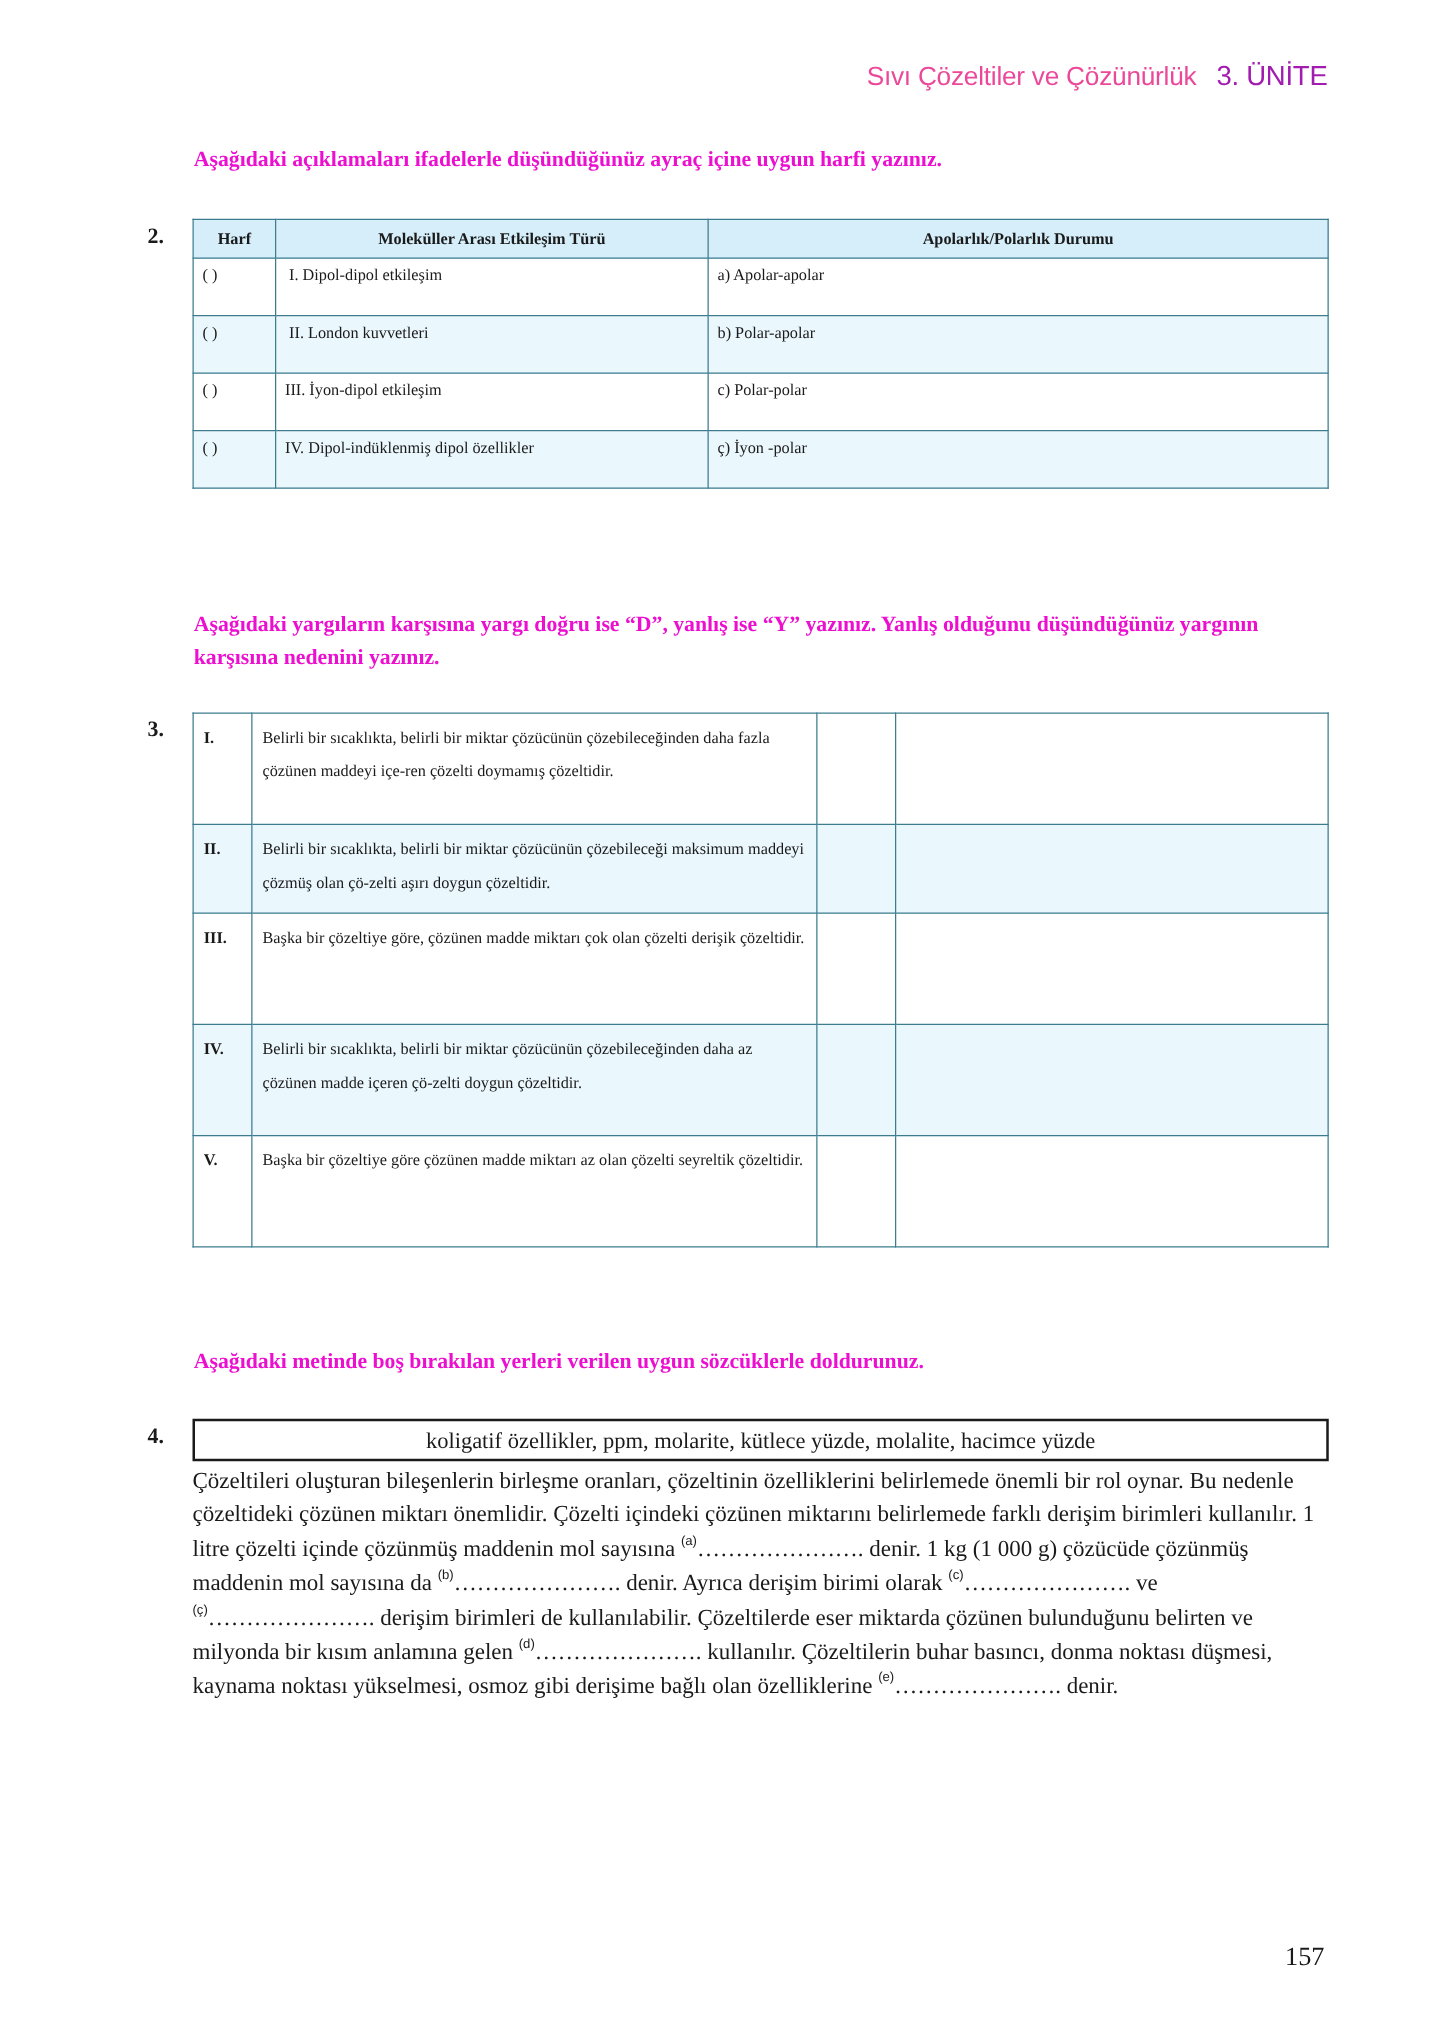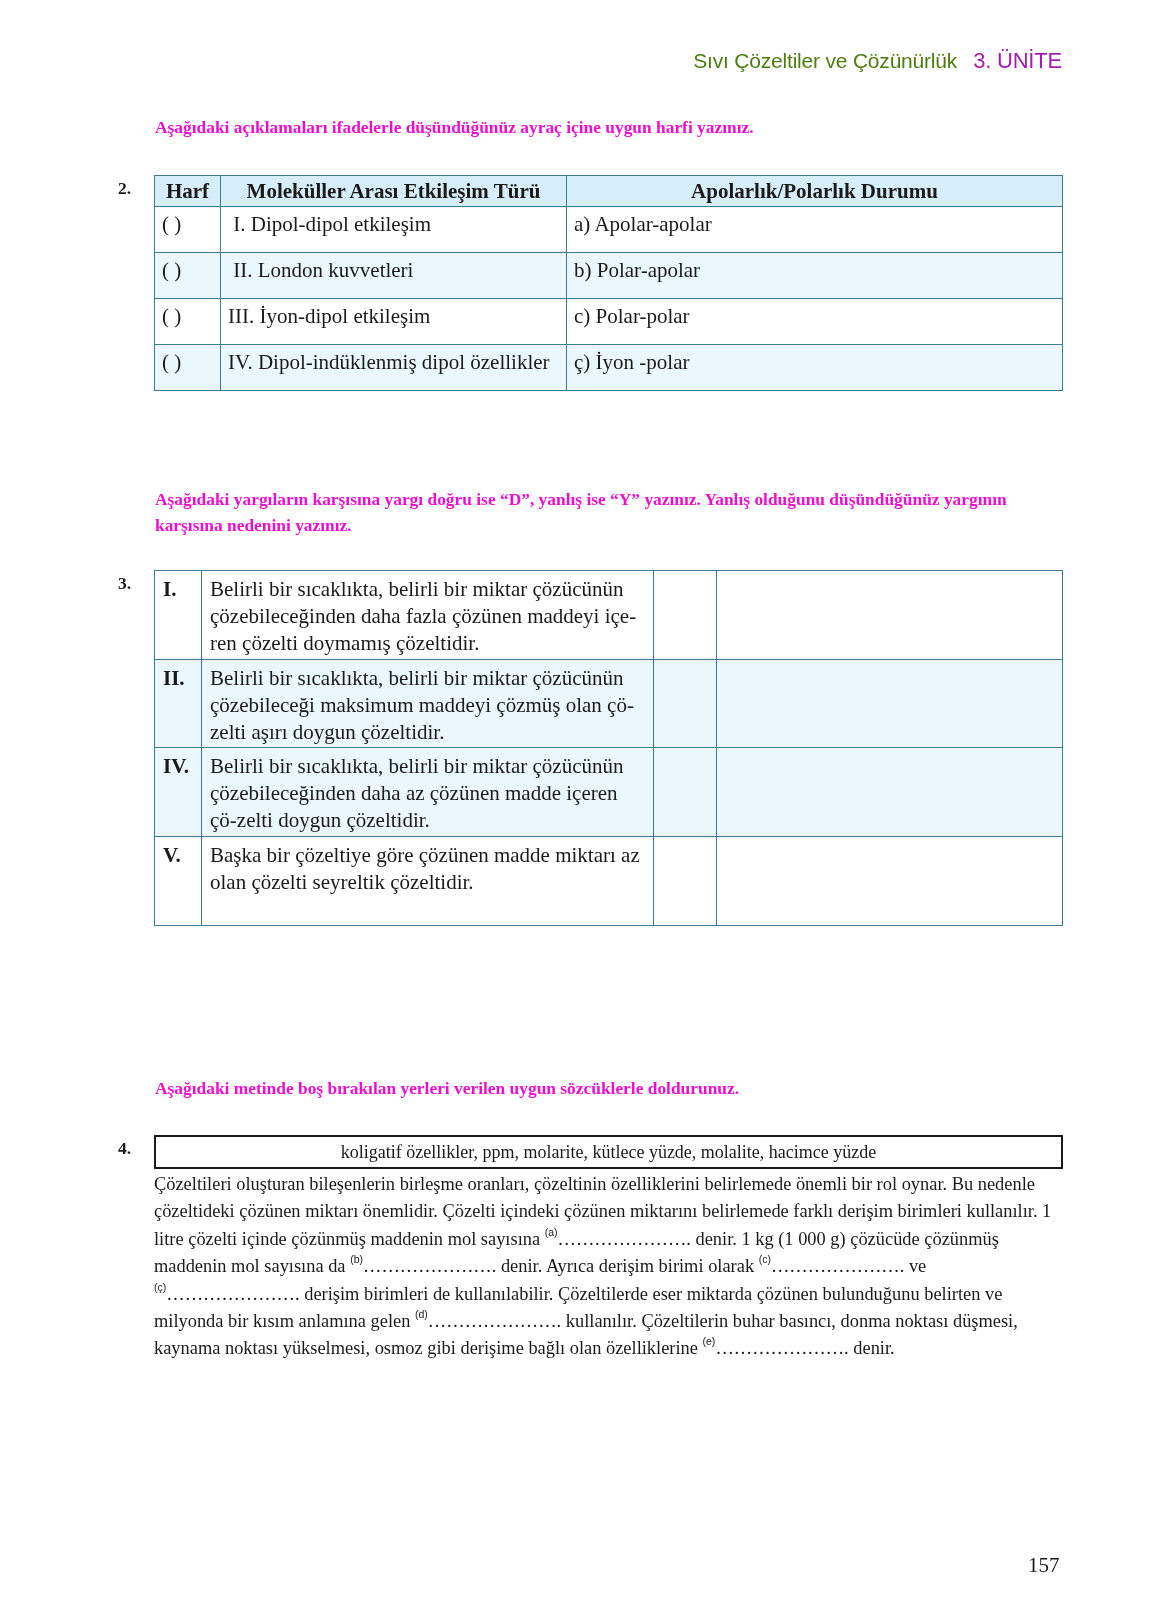--- a/index.html
+++ b/index.html
@@ -8,7 +8,7 @@
     .abs { position: absolute; }
     .running-head { top: 48px; right: 90px; font-family: "Liberation Sans", "DejaVu Sans", sans-serif;
       font-size: 21px; white-space: nowrap; letter-spacing: -0.2px; }
-    .running-head .chapter { color: #4d7c0f; }
+    .running-head .chapter { color: #ec4899; }
     .running-head .unit { color: #a21caf; margin-left: 16px; font-size: 22px; }
     .instruction { left: 155px; color: #ec0fd0; font-weight: bold; font-size: 17.4px; line-height: 26px; width: 900px; }
     .qnum { font-weight: bold; font-size: 17.5px; left: 118px; }

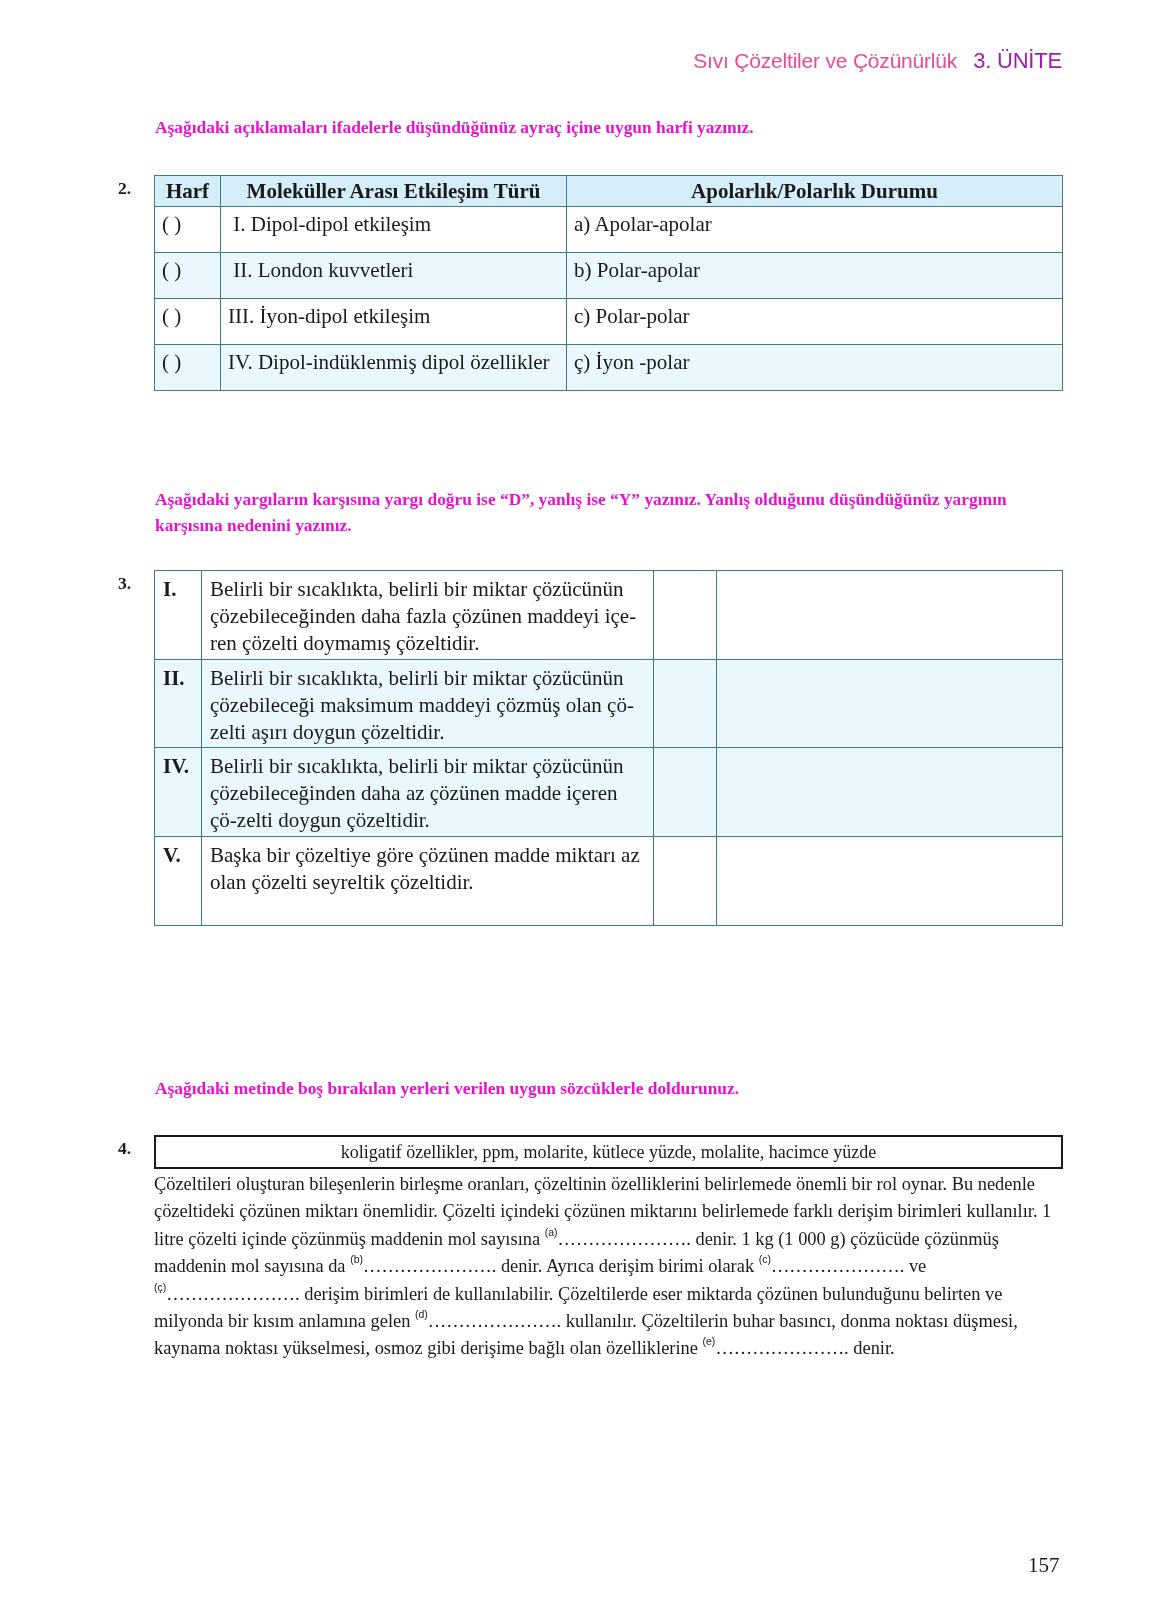--- a/index.html
+++ b/index.html
@@ -13,7 +13,7 @@
     .instruction { left: 155px; color: #ec0fd0; font-weight: bold; font-size: 17.4px; line-height: 26px; width: 900px; }
     .qnum { font-weight: bold; font-size: 17.5px; left: 118px; }
     table { border-collapse: collapse; position: absolute; left: 154px; width: 909px; table-layout: fixed; }
-    td, th { border: 1.2px solid #3d7c8f; font-size: 21px; vertical-align: top; padding: 0; }
+    td, th { border: 1.2px solid #3d7c8f; font-size: 13px; vertical-align: top; padding: 0; }
     th { background: #d5eefa; font-weight: bold; height: 30px; vertical-align: middle; text-align: center; }
     #t2 td { height: 46px; padding: 5px 7px 0 7px; box-sizing: border-box; }
     #t2 tr.alt td { background: #eaf7fd; }

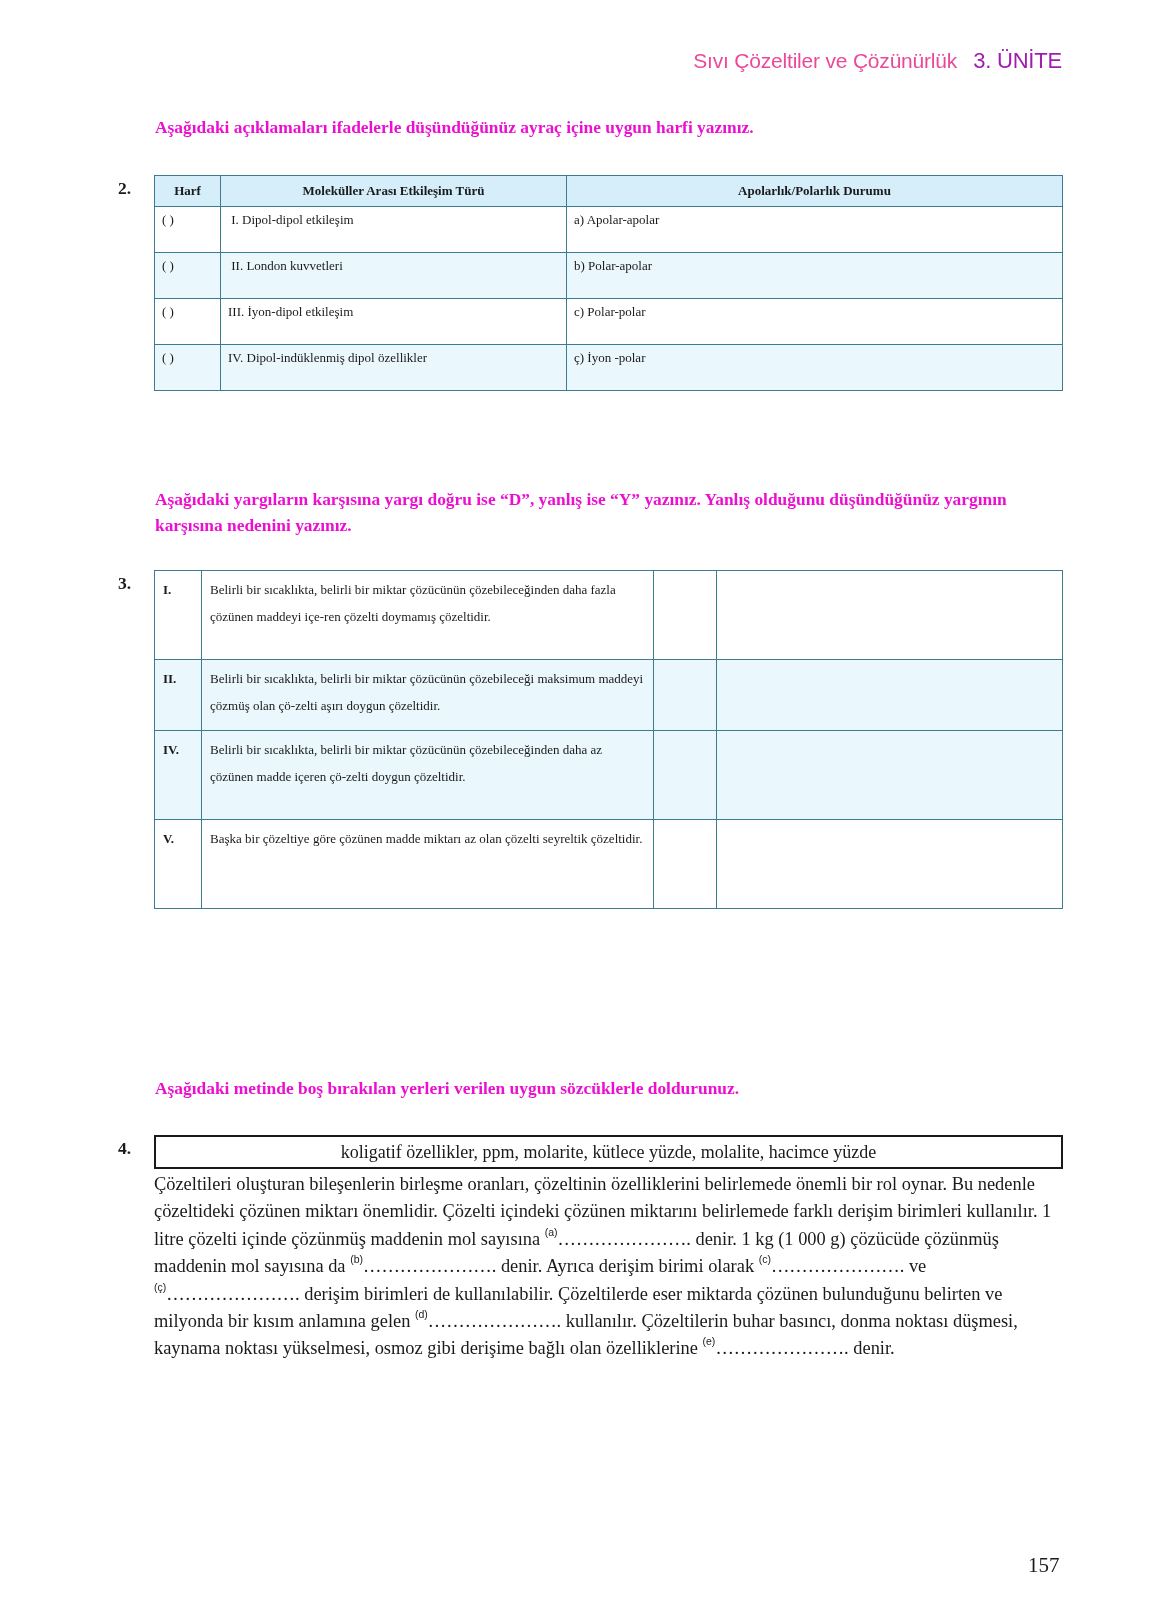--- a/index.html
+++ b/index.html
@@ -94,6 +94,12 @@
     <td></td>
     <td></td>
   </tr>
+  <tr style="height:89px">
+    <td class="num">III.</td>
+    <td>Başka bir çözeltiye göre, çözünen madde miktarı çok olan çözelti derişik çözeltidir.</td>
+    <td></td>
+    <td></td>
+  </tr>
   <tr class="alt" style="height:89px">
     <td class="num">IV.</td>
     <td>Belirli bir sıcaklıkta, belirli bir miktar çözücünün çözebileceğinden daha az çözünen madde içeren çö-zelti doygun çözeltidir.</td>

